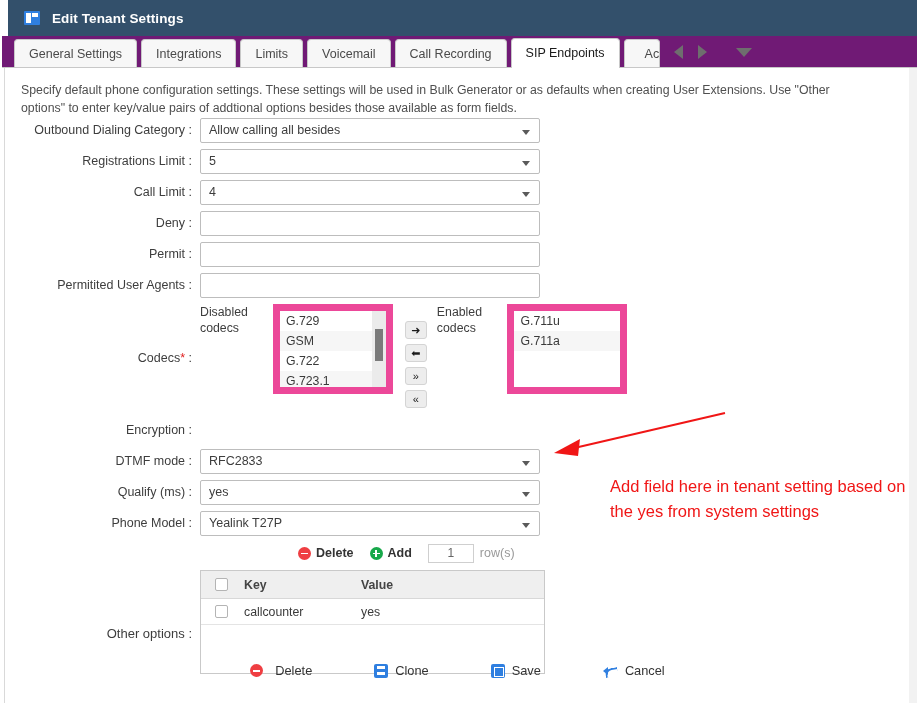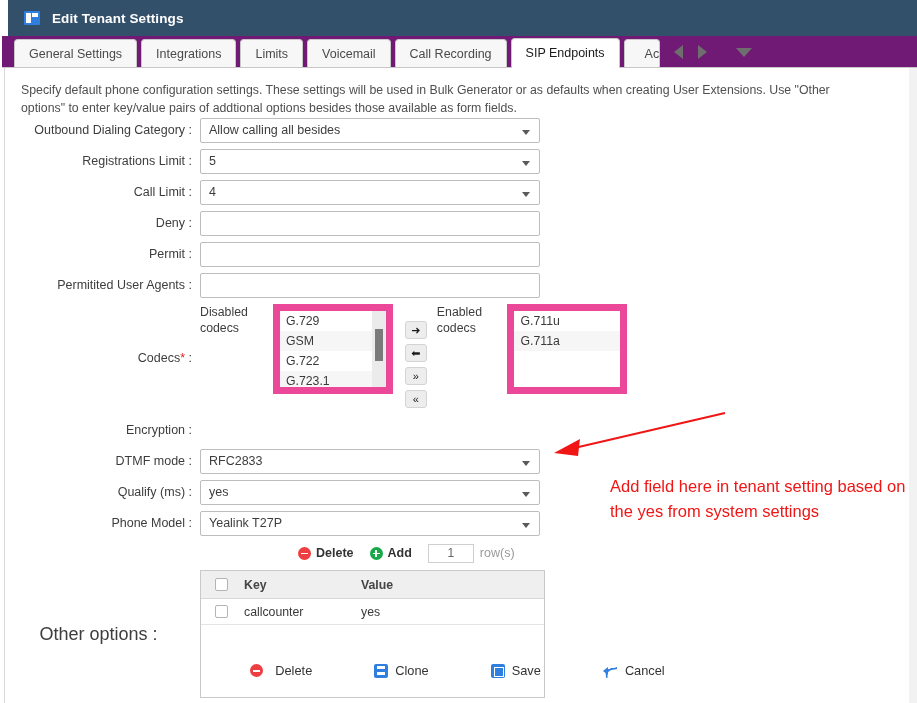--- a/index.html
+++ b/index.html
@@ -289,7 +289,7 @@
     line-height: 128px; flex: 0 0 auto;
   }
   .kvtable {
-    width: 345px; height: 128px;
+    width: 345px; height: 104px;
     border: 1px solid #c9c9c9;
     background: #ffffff;
   }

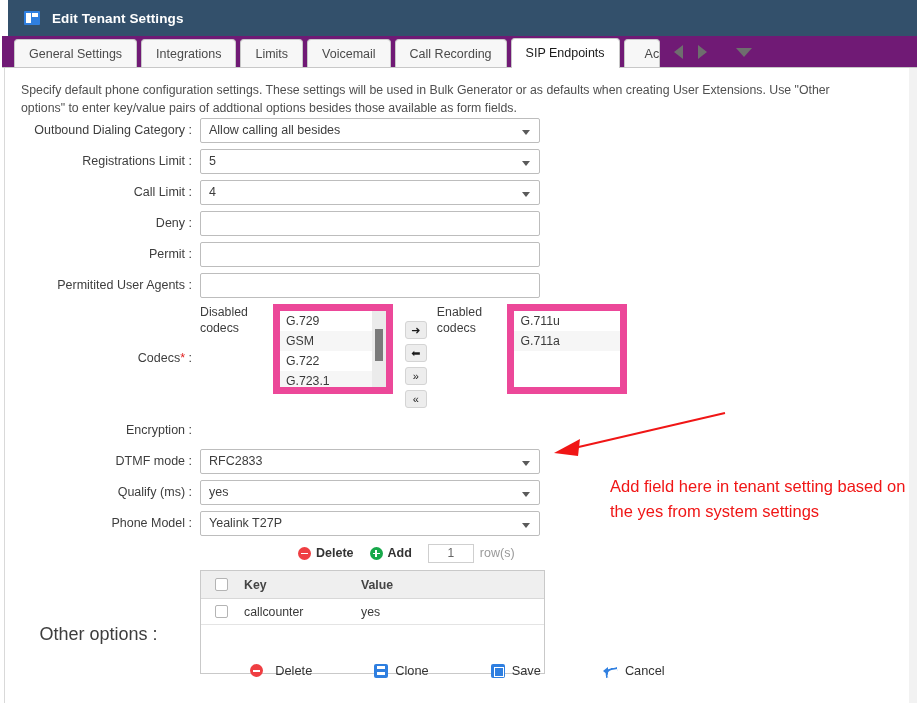--- a/index.html
+++ b/index.html
@@ -284,8 +284,8 @@
     height: 128px;
   }
   .table-row .lbl {
-    width: 195px; text-align: center; padding-right: 8px;
-    font-size: 18px; color: #3d3d3d;
+    width: 195px; text-align: right; padding-right: 8px;
+    font-size: 13px; color: #3d3d3d;
     line-height: 128px; flex: 0 0 auto;
   }
   .kvtable {

